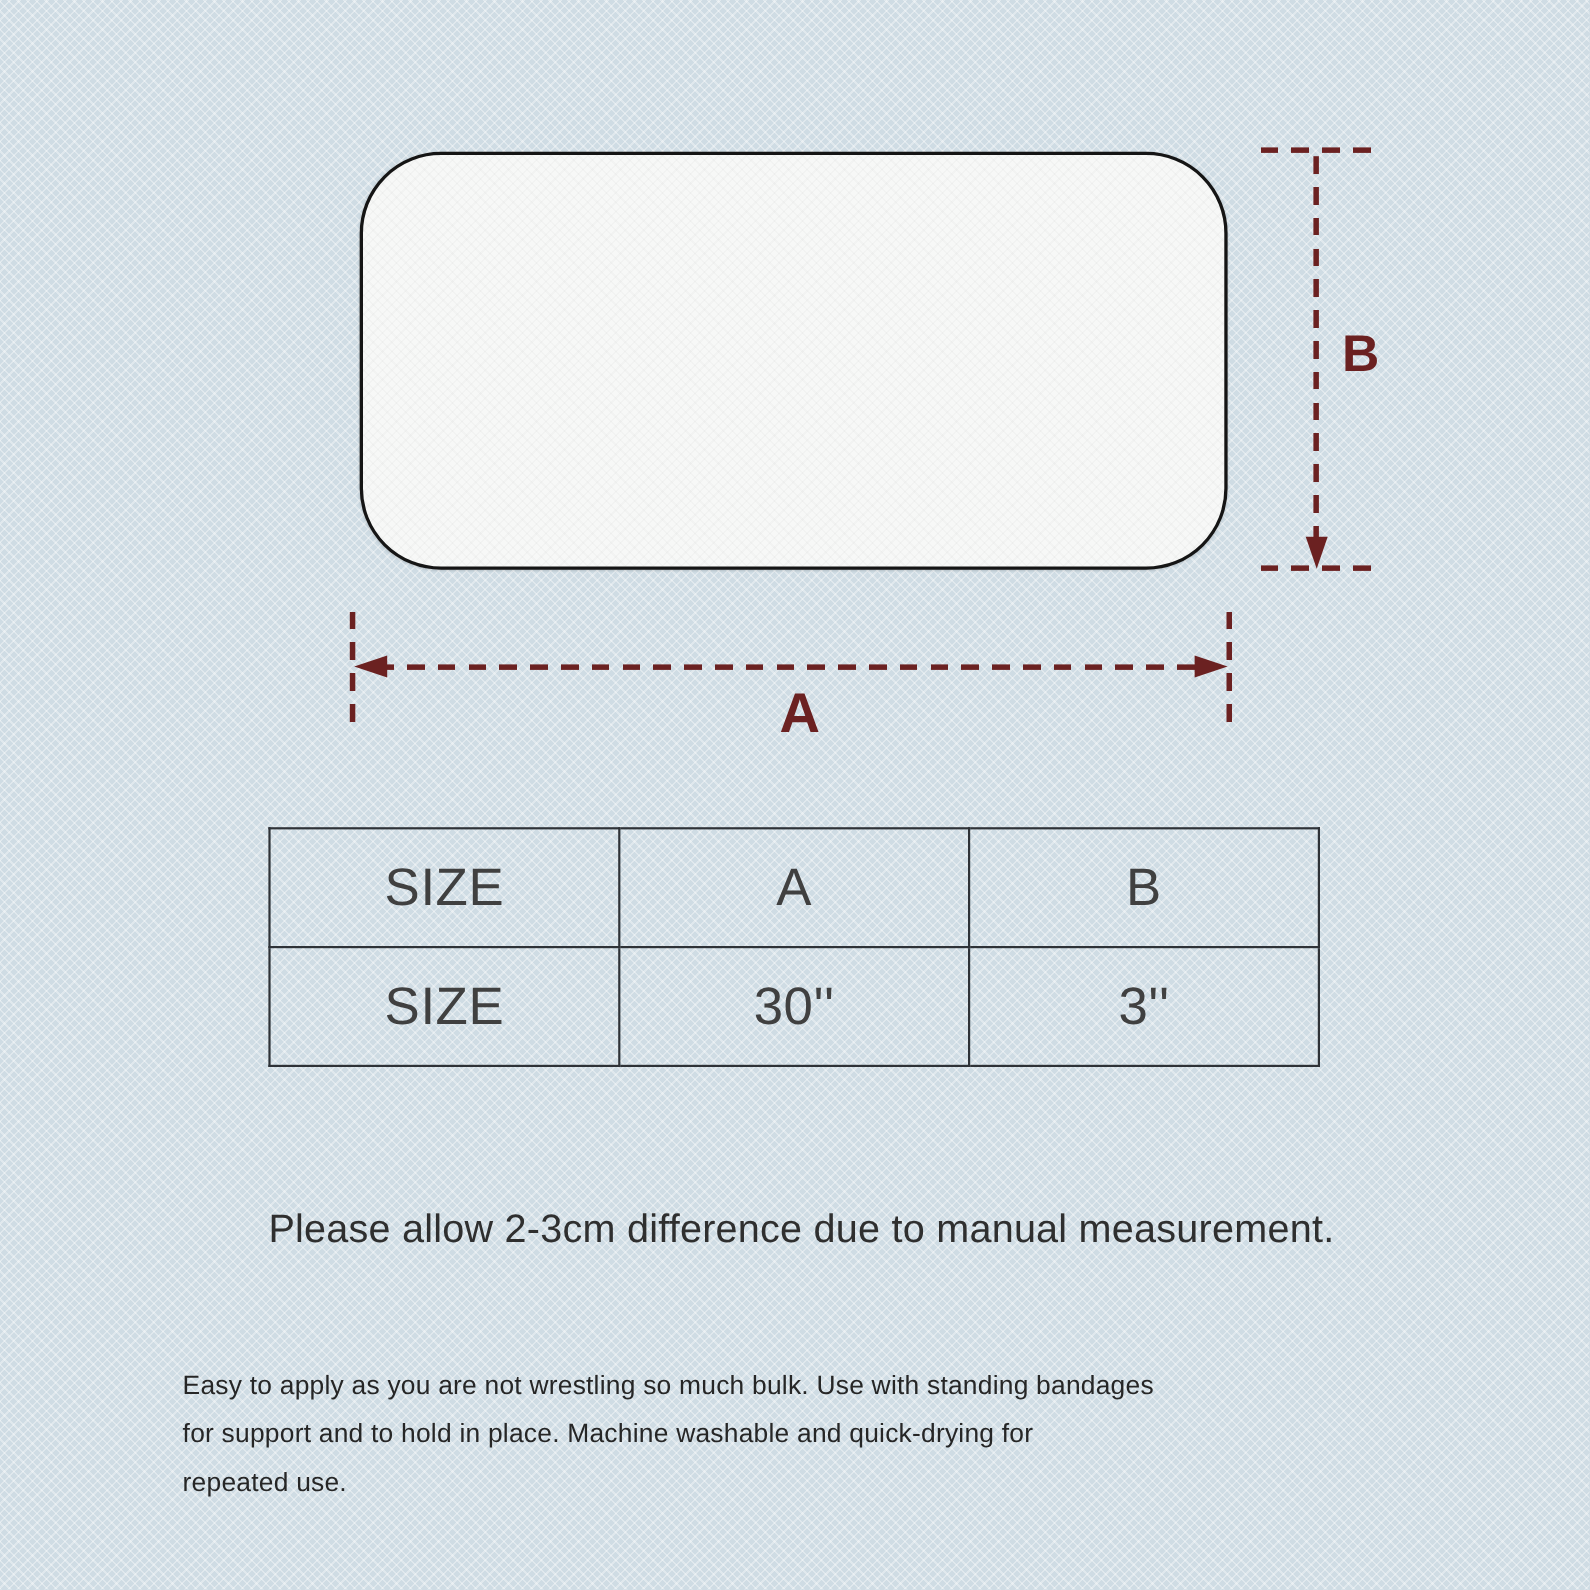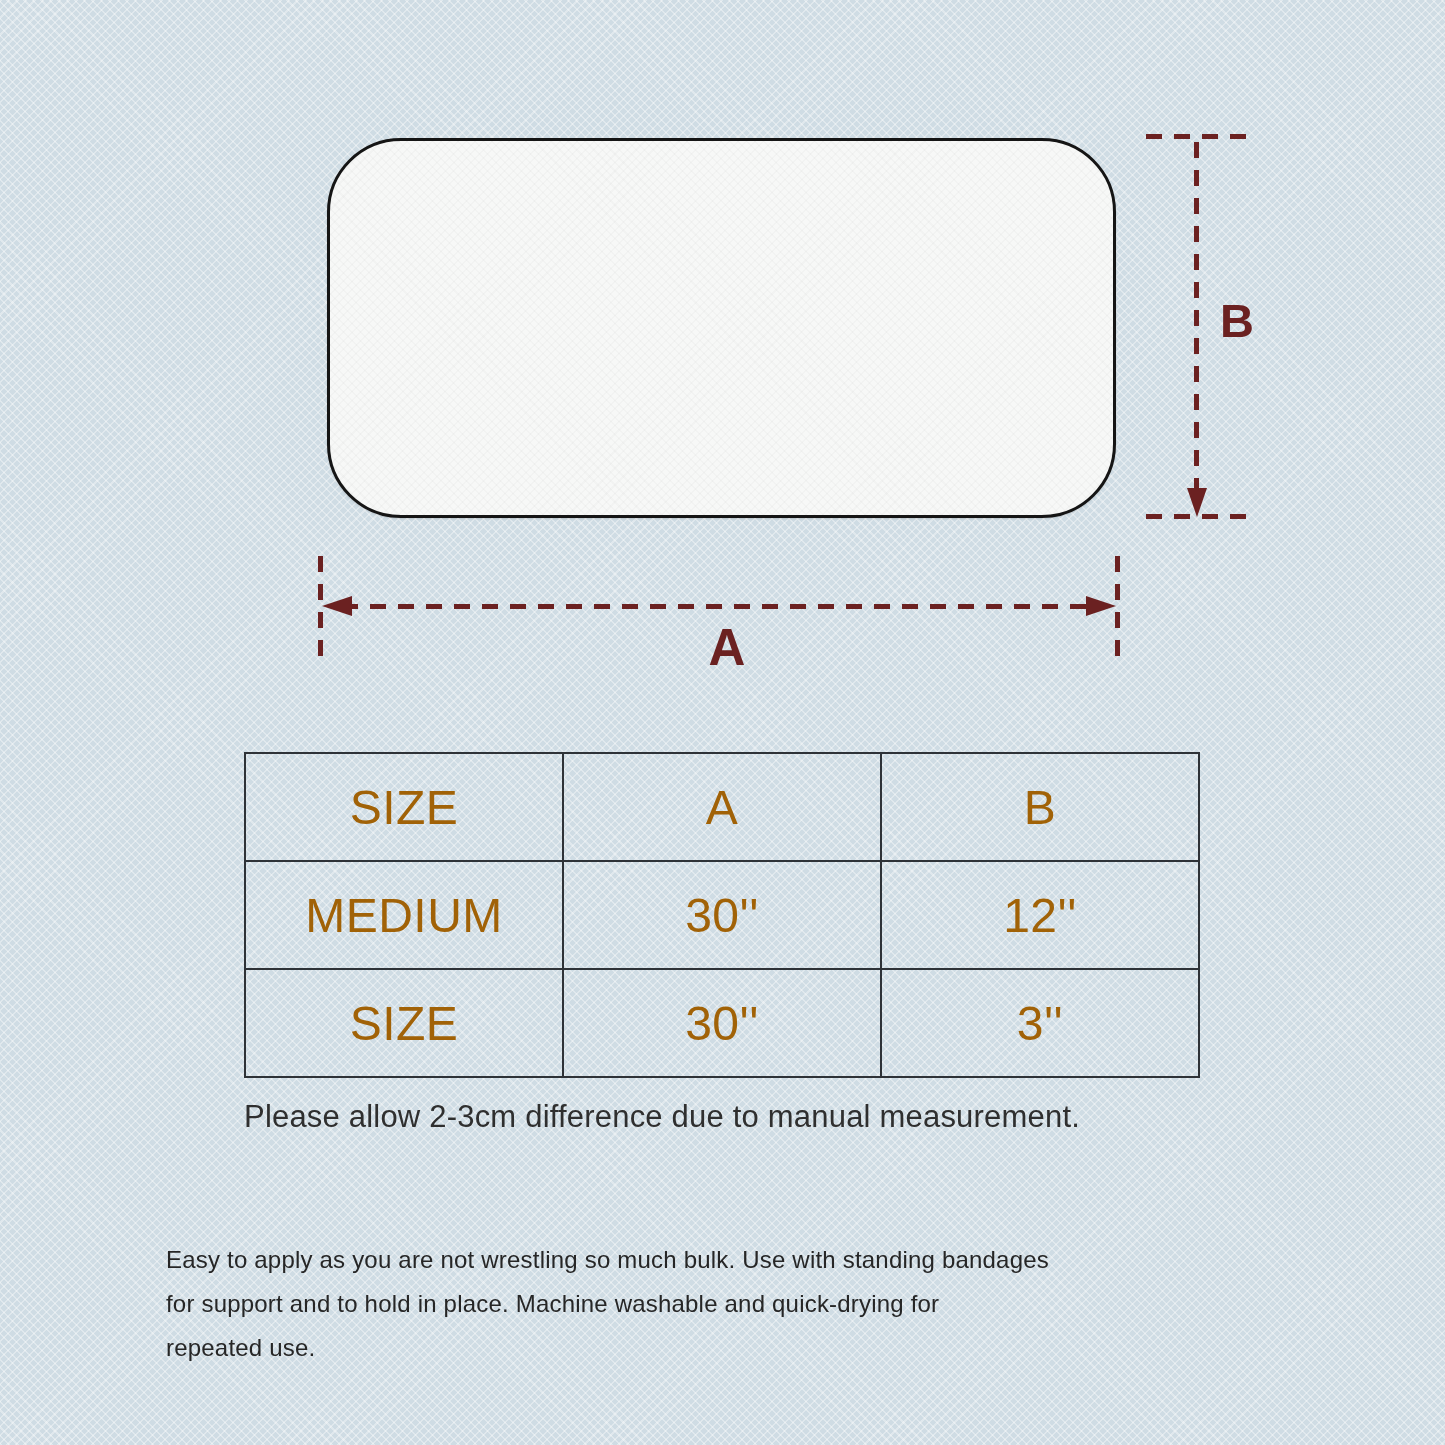--- a/index.html
+++ b/index.html
@@ -93,7 +93,7 @@
     text-align: center;
     vertical-align: middle;
     font-size: 48px;
-    color: #a16207;
+    color: #404040;
     letter-spacing: 0.5px;
   }
 

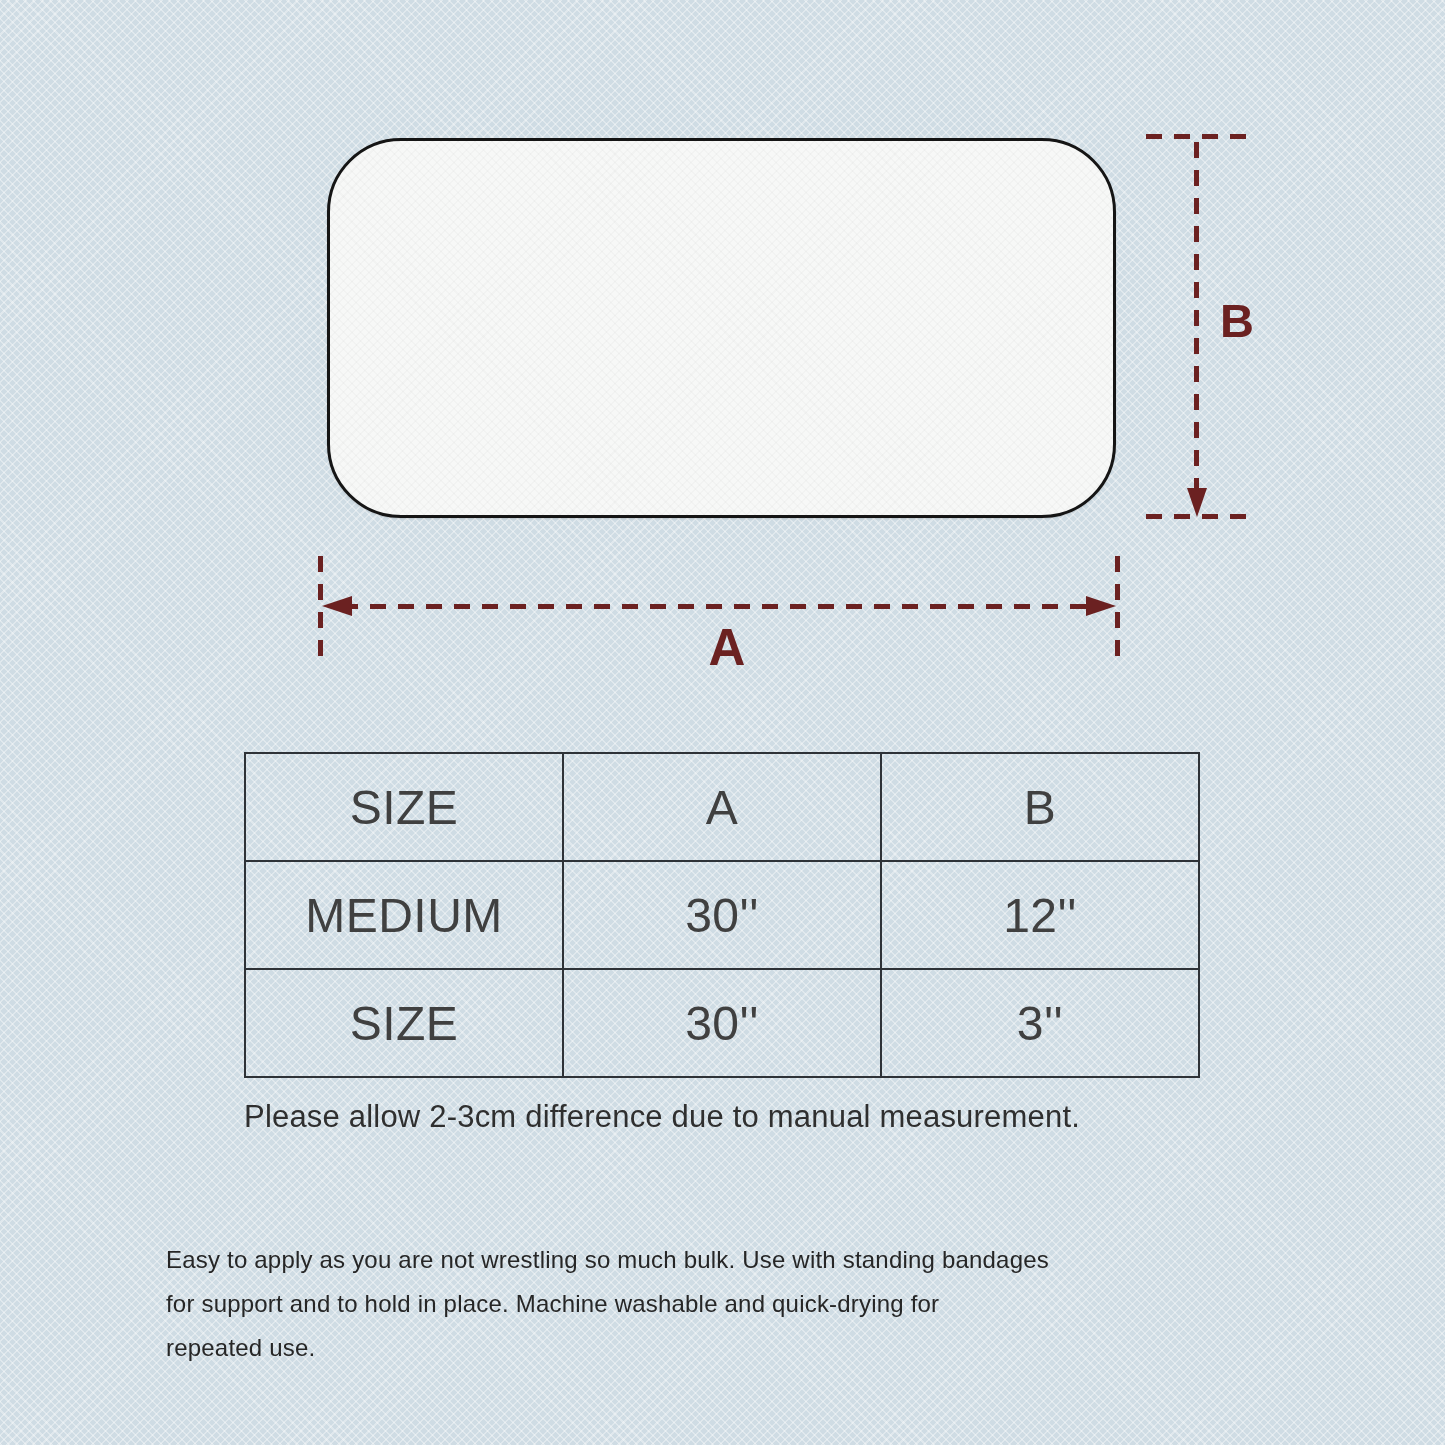--- a/index.html
+++ b/index.html
@@ -147,11 +147,6 @@
       <td>B</td>
     </tr>
     <tr>
-      <td>MEDIUM</td>
-      <td>30''</td>
-      <td>12''</td>
-    </tr>
-    <tr>
       <td>SIZE</td>
       <td>30''</td>
       <td>3''</td>

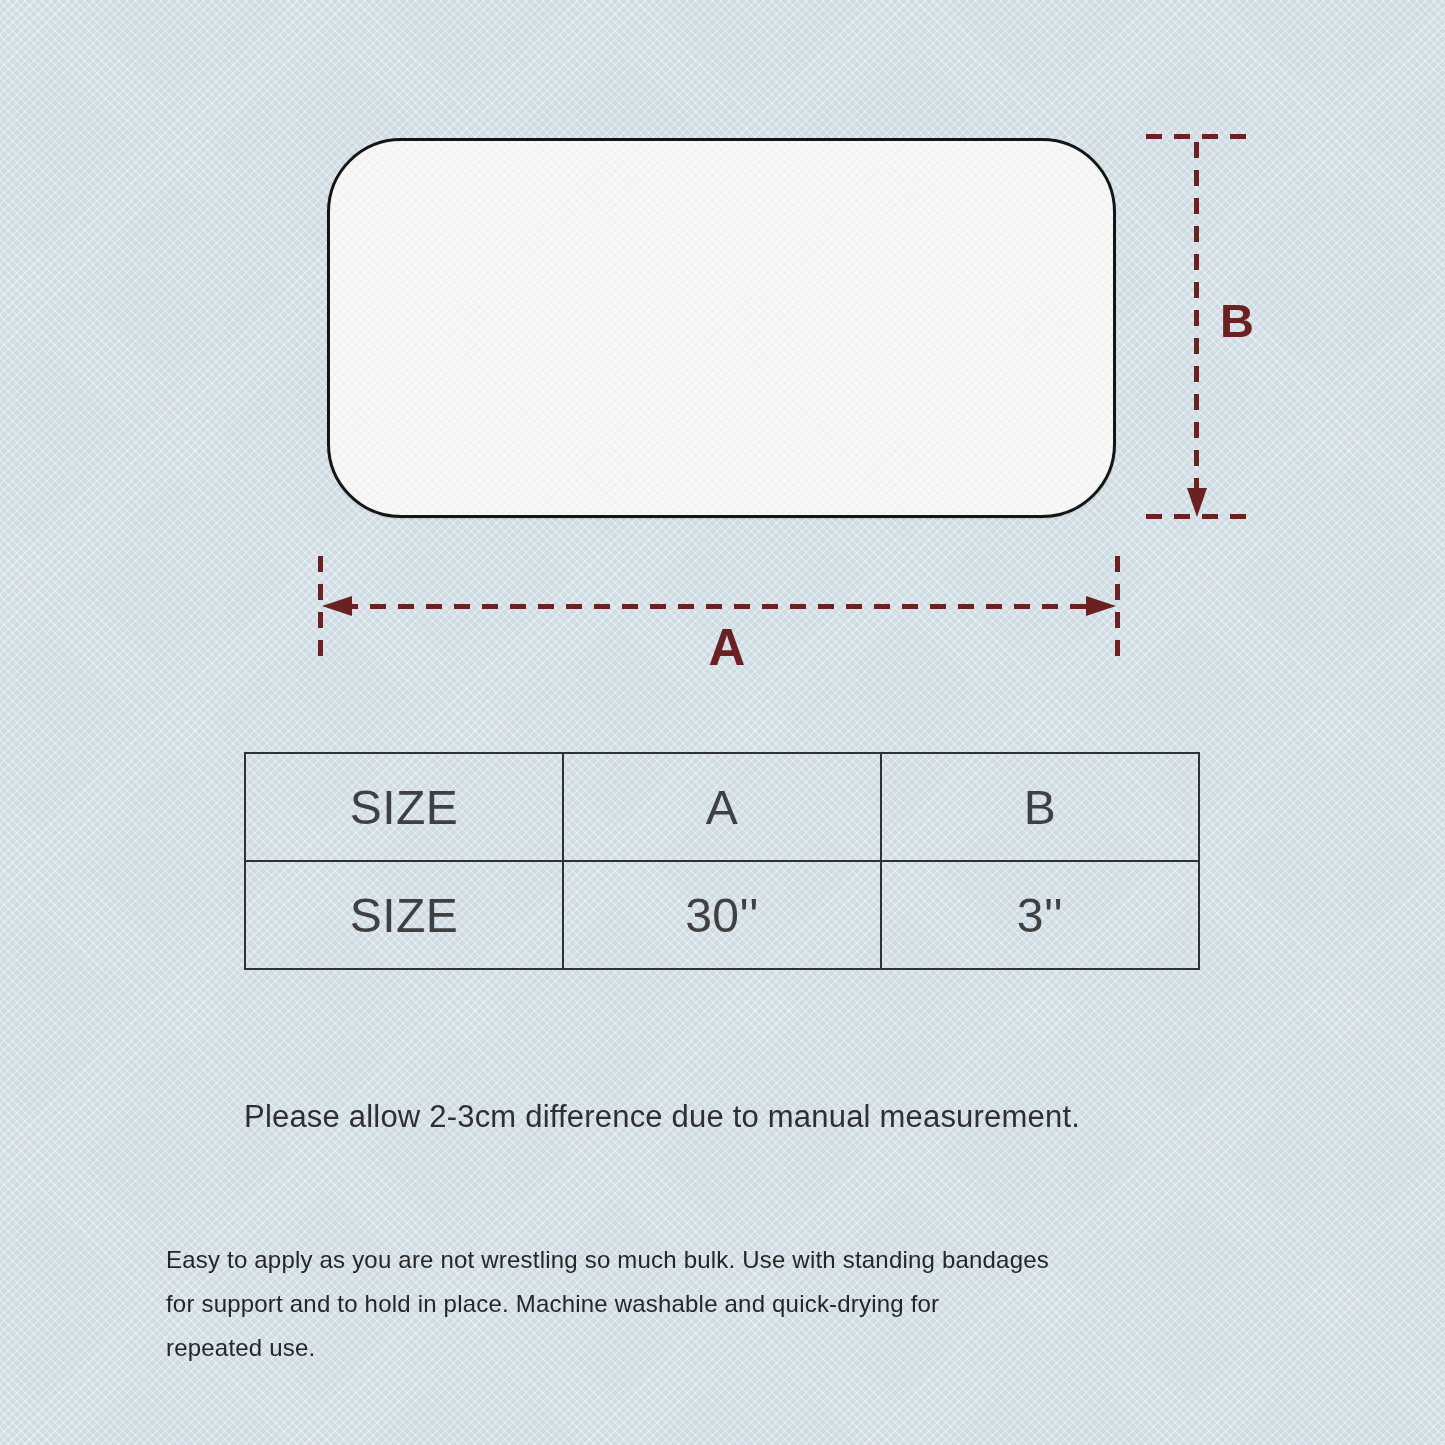--- a/index.html
+++ b/index.html
@@ -101,7 +101,7 @@
   .note {
     position: absolute;
     left: 244px; top: 1096px;
-    font-size: 31px;
+    font-size: 36px;
     line-height: 42px;
     color: #2f2f2f;
     letter-spacing: 0.2px;

